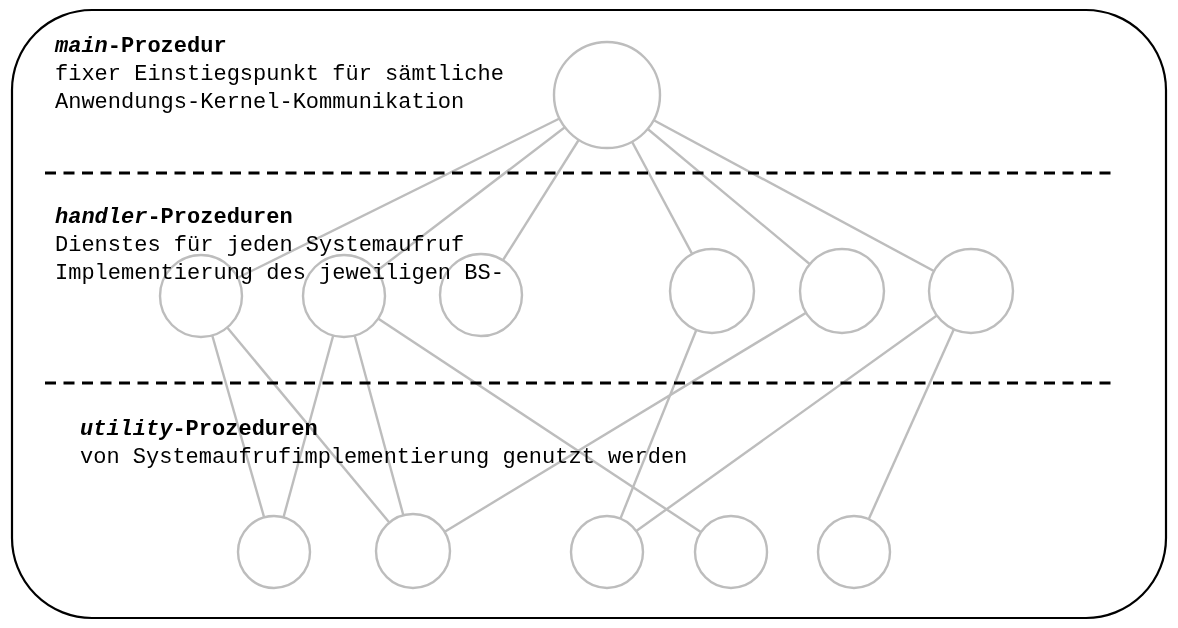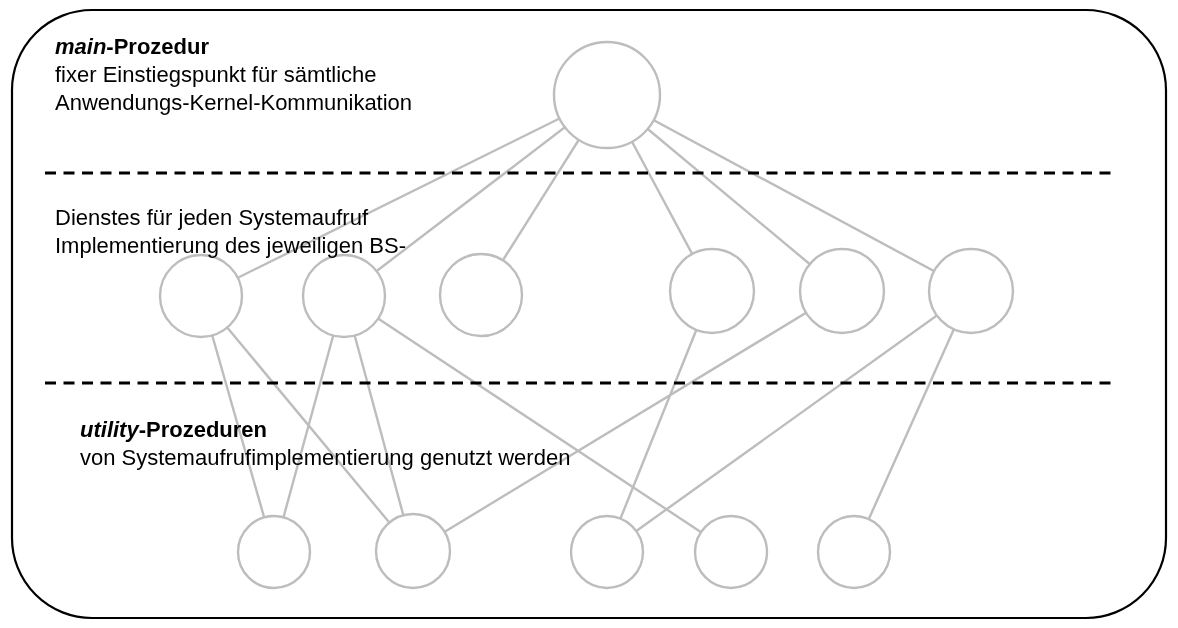--- a/index.html
+++ b/index.html
@@ -12,7 +12,7 @@
     width: 1178px;
     height: 628px;
     background: #ffffff;
-    font-family: Liberation Sans, sans-serif;
+    font-family: Liberation Mono, monospace;
     overflow: hidden;
   }
   .stage svg {

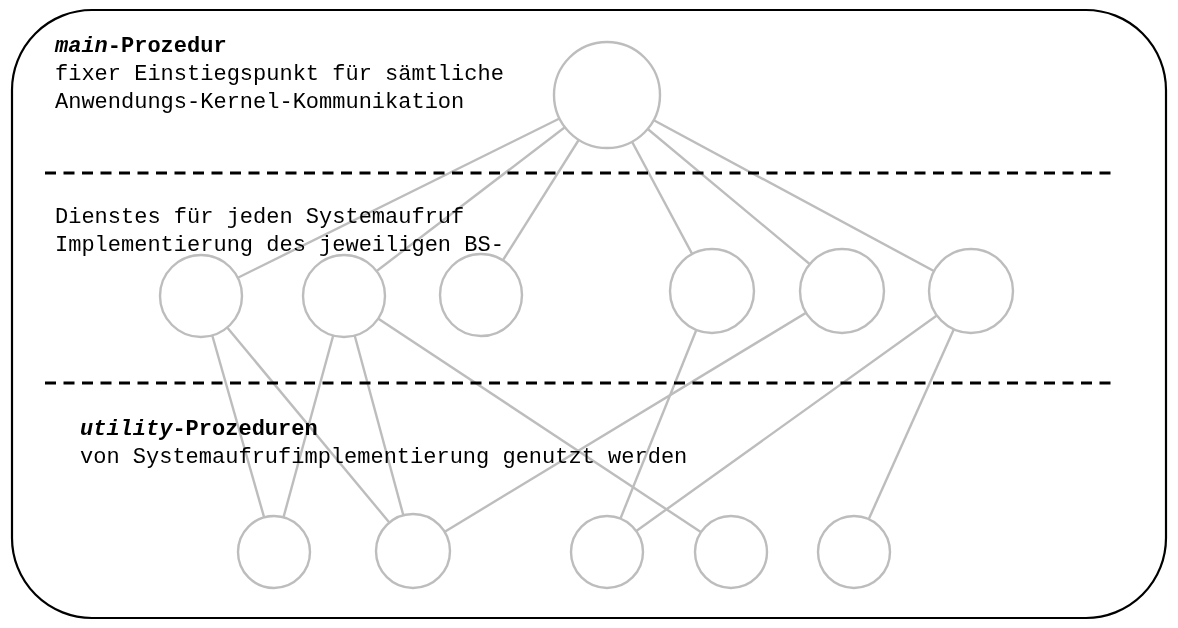--- a/index.html
+++ b/index.html
@@ -90,6 +90,7 @@
   </div>
 
   <div class="label-block block-handler">
+    <div class="block-title"><span class="t-em">handler</span><span>-Prozeduren</span></div>
     <div>Dienstes für jeden Systemaufruf</div>
     <div>Implementierung des jeweiligen BS-</div>
   </div>

